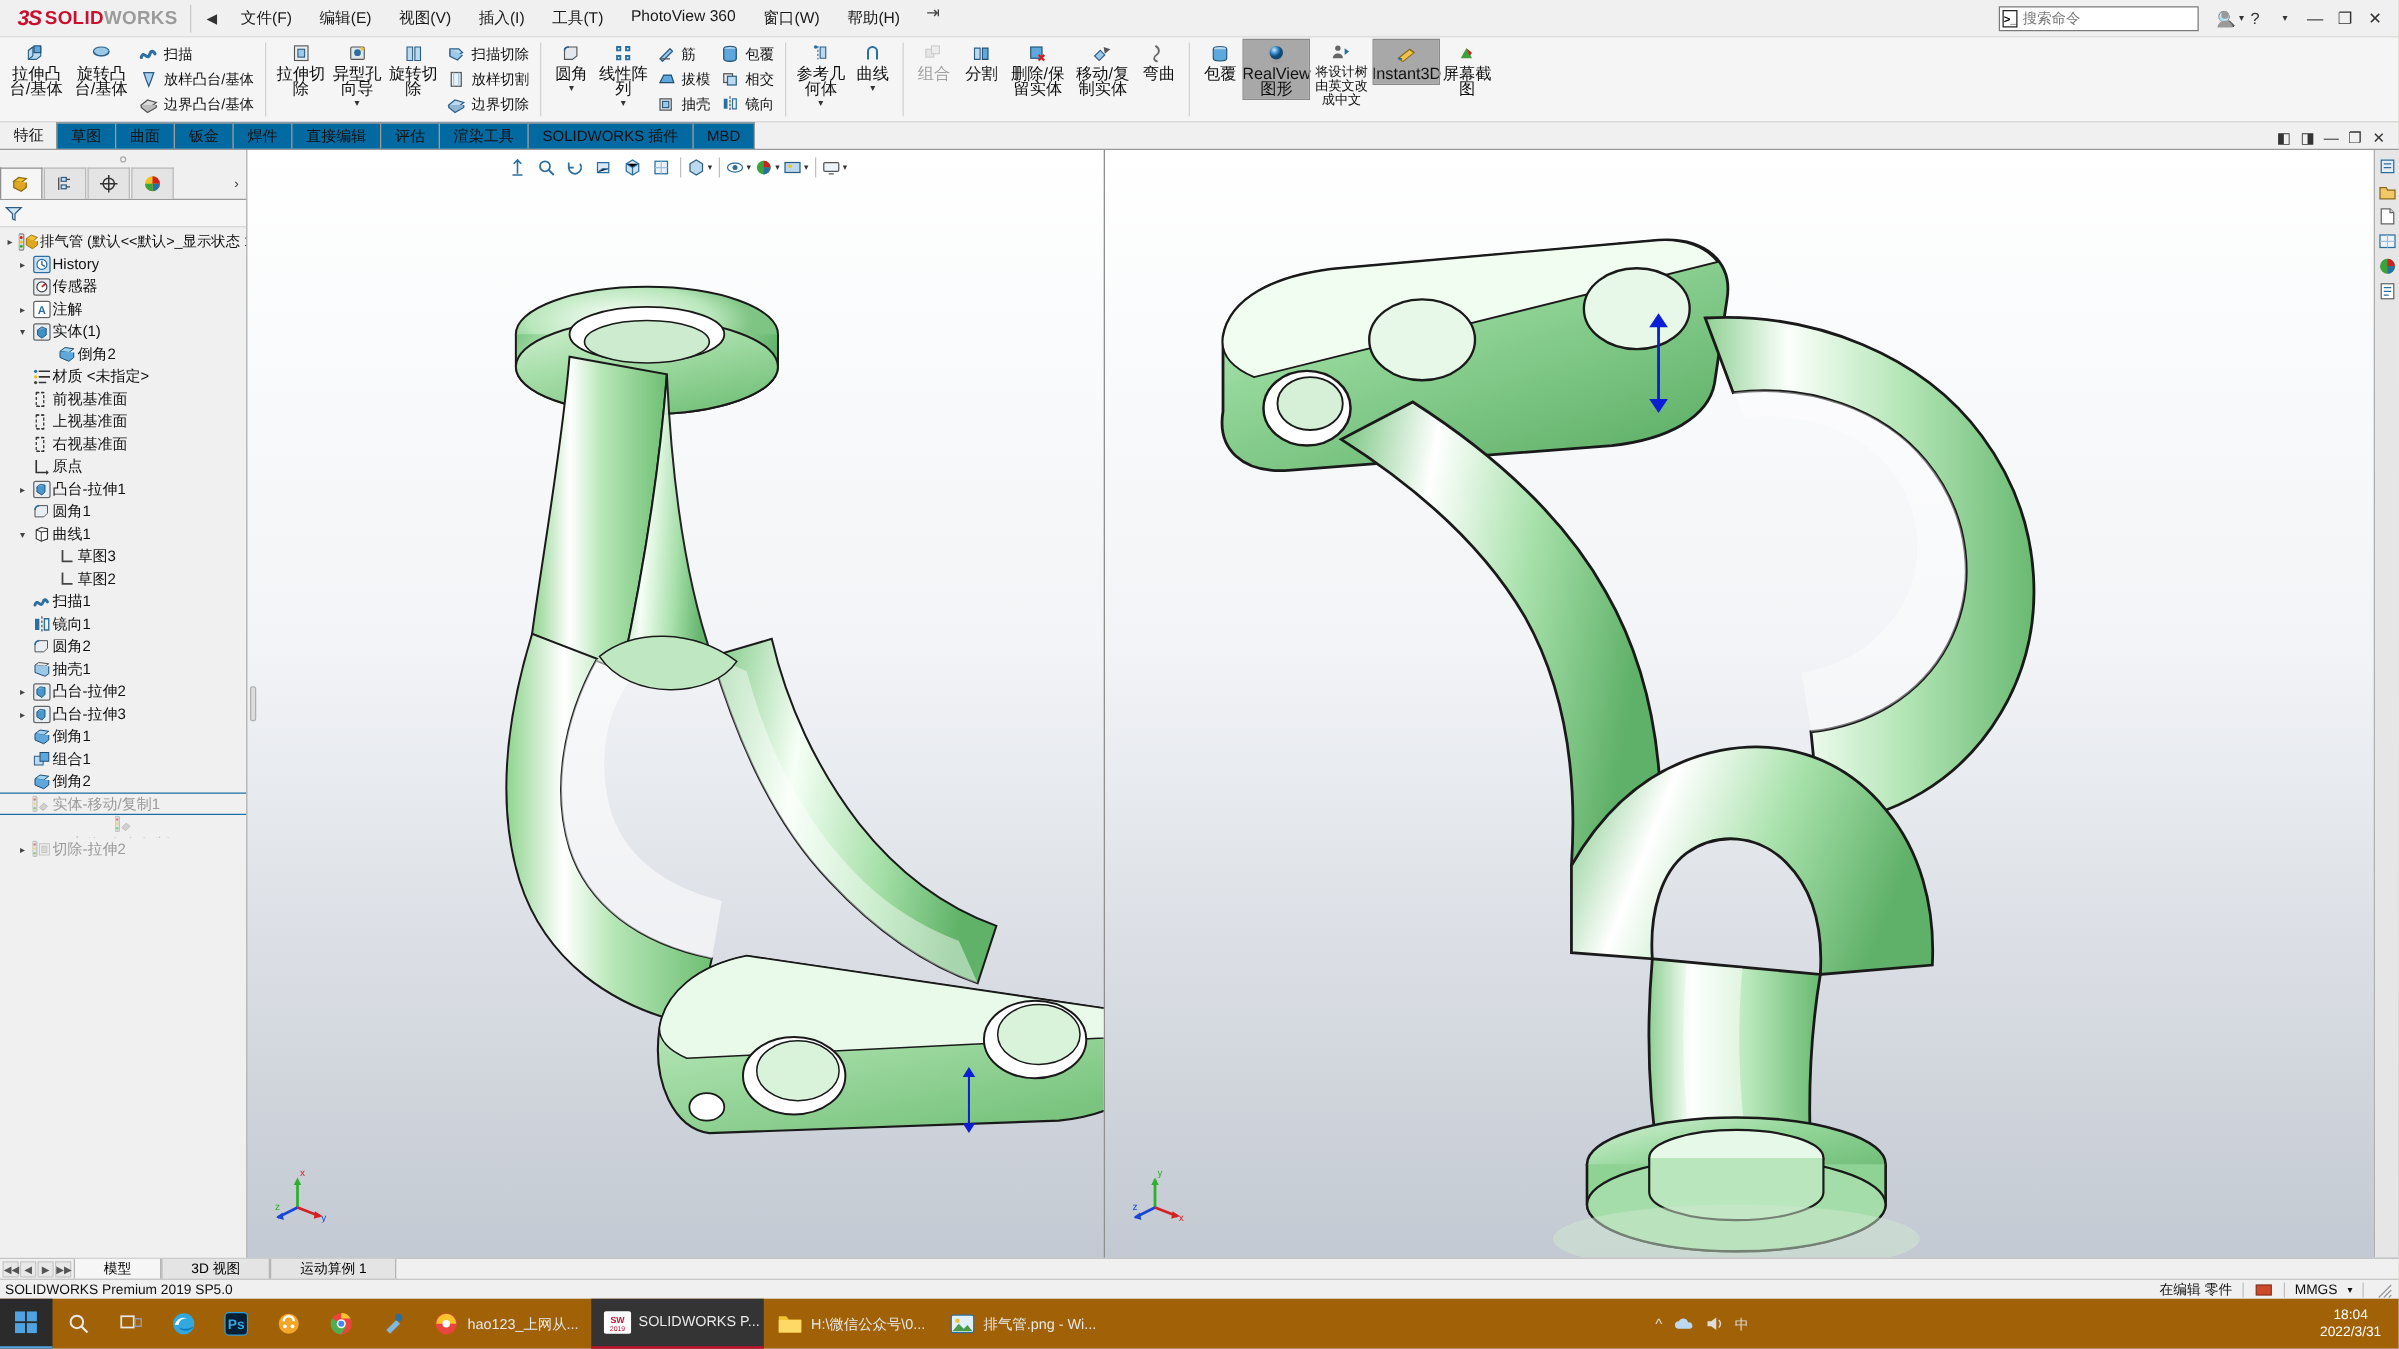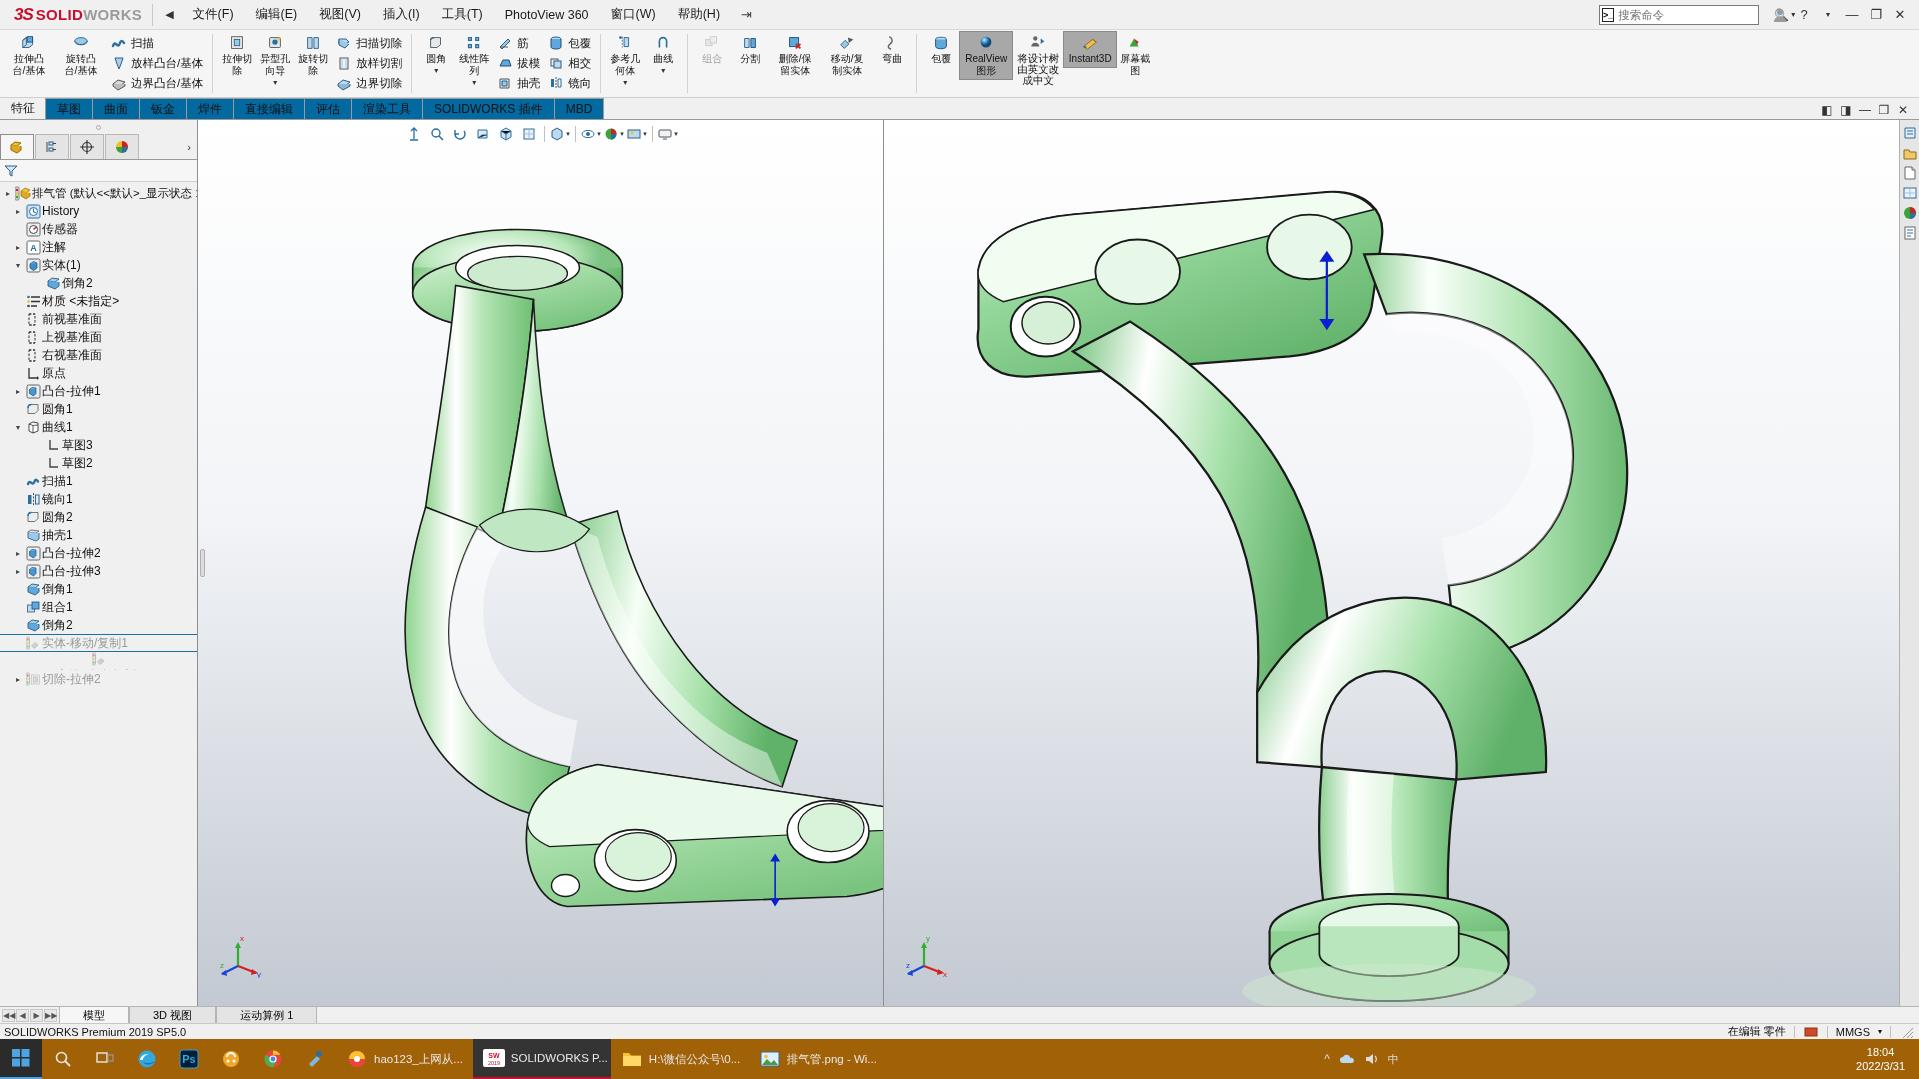--- a/index.html
+++ b/index.html
@@ -22,7 +22,7 @@
   .logo-sw span.light { color:#9b9b9b; font-weight:bold; }
   .menu-sep { width:1px; height:22px; background:#c8c8c8; margin:0 4px; }
   .menu-arrow { font-size:11px; color:#333; padding:0 8px; cursor:pointer; }
-  .menubar { display:flex; align-items:center; height:26px; }
+  .menubar { display:flex; align-items:flex-start; height:26px; }
   .menubar .mi { padding:4px 11px; font-size:12.5px; color:#1a1a1a; cursor:pointer; white-space:nowrap;}
   .pin { padding:0 10px; color:#444; font-size:13px; cursor:pointer; }
   .doc-title {

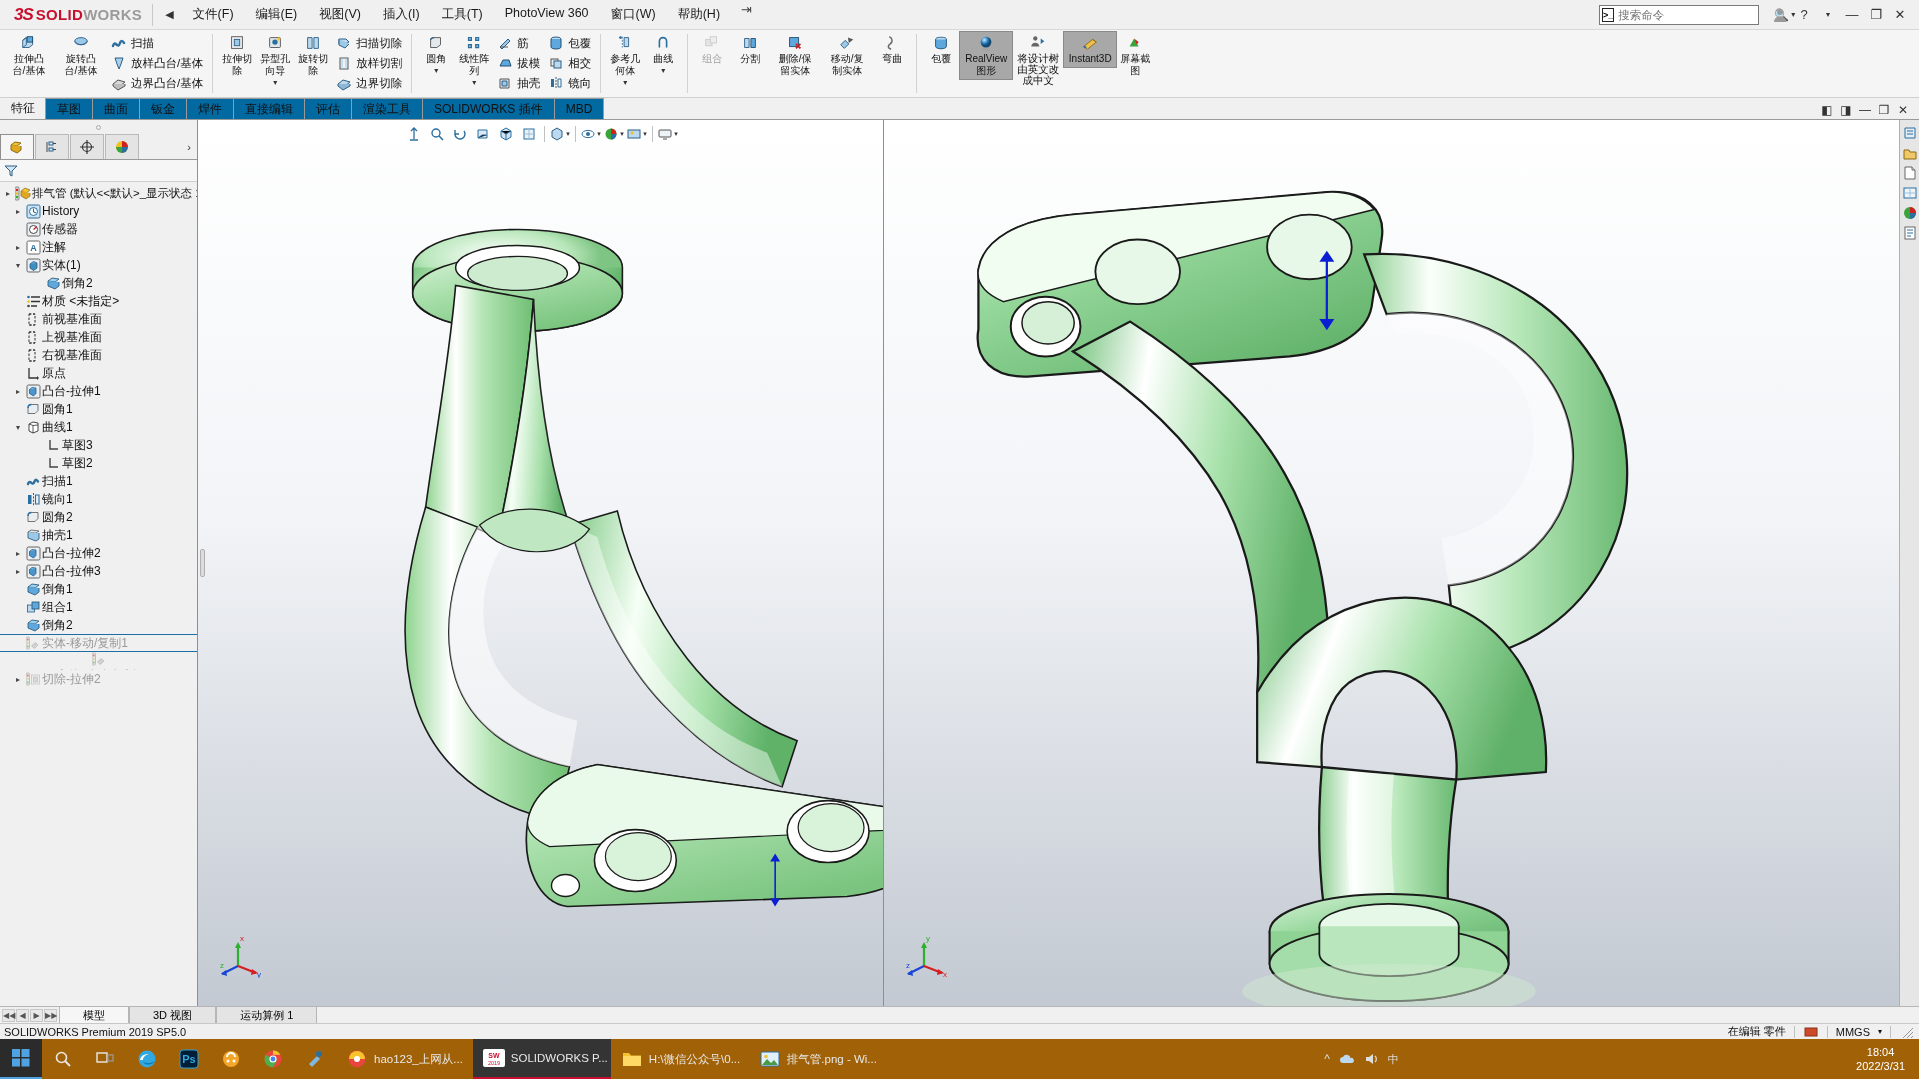--- a/index.html
+++ b/index.html
@@ -59,7 +59,7 @@
     min-width:38px; padding:2px 3px; cursor:pointer; text-align:center;
   }
   .rbtn.big { width:52px; }
-  .rbtn .lbl { font-size:10px; line-height:12px; margin-top:1px; color:#111; white-space:pre-line;}
+  .rbtn .lbl { font-size:13px; line-height:12px; margin-top:1px; color:#111; white-space:pre-line;}
   .rbtn.sel { background:#a8a8a8; outline:1px solid #8a8a8a; }
   .rbtn.dis .lbl { color:#a0a0a0; }
   .rstack { display:flex; flex-direction:column; justify-content:flex-start; padding-top:1px;}

